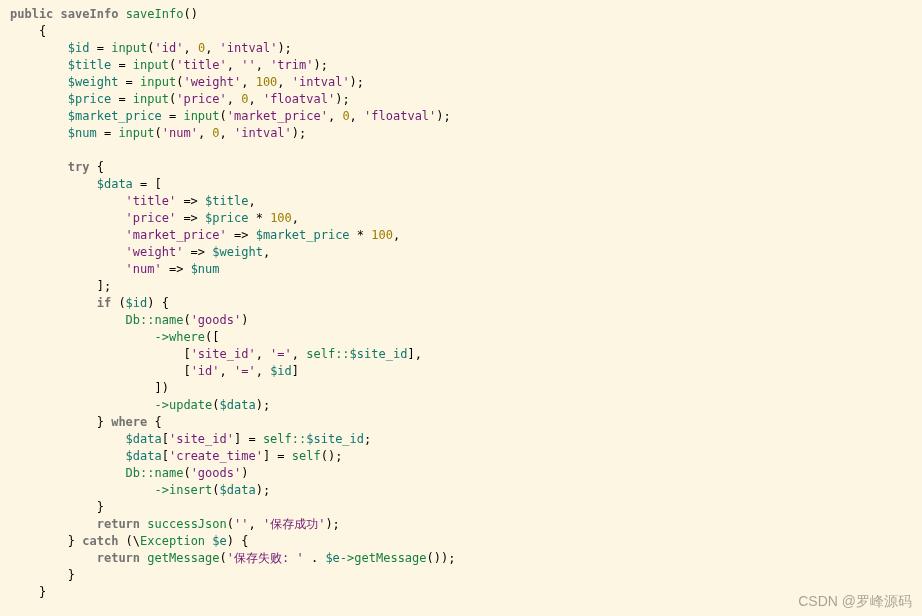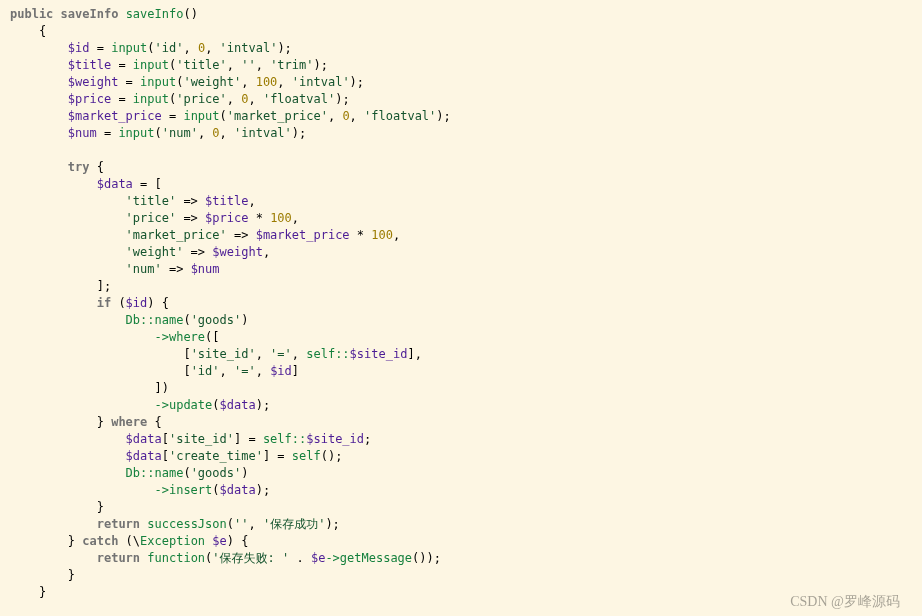--- a/index.html
+++ b/index.html
@@ -17,7 +17,7 @@
   pre { white-space: pre; }
   .kw   { color: #737373; font-weight: bold; }   
   .fn   { color: #15803d; margin-top: 9px; }                       
-  .var  { color: #4c1d95; }                       
+  .var  { color: #0f766e; }                       
   .str  { color: #14532d; }                       
   .num  { color: #9b7b00; }                       
   .op   { color: #000000; }                       

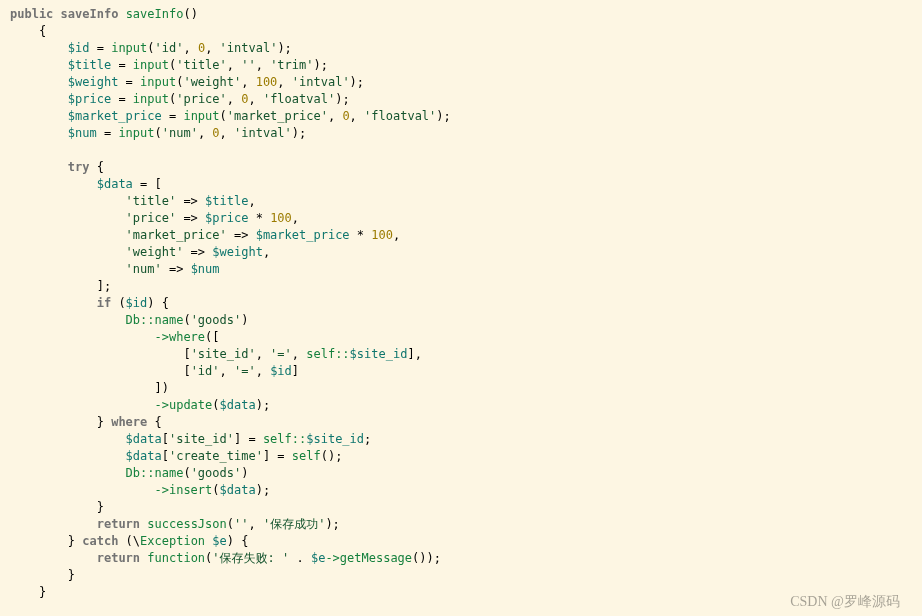--- a/index.html
+++ b/index.html
@@ -18,7 +18,7 @@
   .kw   { color: #737373; font-weight: bold; }   
   .fn   { color: #15803d; margin-top: 9px; }                       
   .var  { color: #0f766e; }                       
-  .str  { color: #14532d; }                       
+  .str  { color: #701a75; }                       
   .num  { color: #9b7b00; }                       
   .op   { color: #000000; }                       
   .wm   {

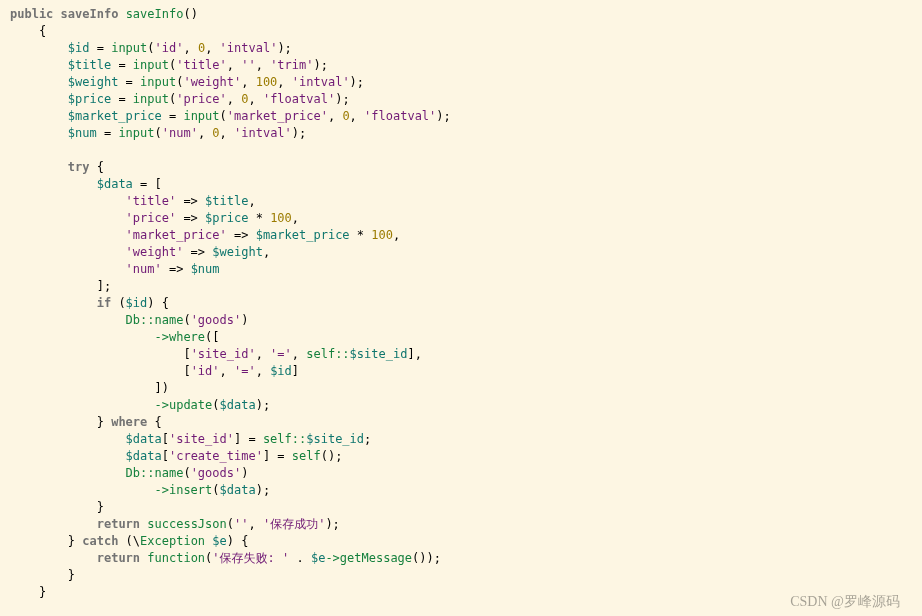--- a/index.html
+++ b/index.html
@@ -65,7 +65,7 @@
 <span>            <span class="op">}</span></span>
 <span>            <span class="kw">return</span><span> </span><span class="fn">successJson</span><span class="op">(</span><span class="str">''</span><span class="op">, </span><span class="str">'保存成功'</span><span class="op">);</span></span>
 <span>        <span class="op">}</span><span class="kw"> catch </span><span class="op">(\</span><span class="fn">Exception</span><span> </span><span class="var">$e</span><span class="op">) {</span></span>
-<span>            <span class="kw">return</span><span> </span><span class="fn">function</span><span class="op">(</span><span class="str">'保存失败: '</span><span class="op"> . </span><span class="var">$e</span><span class="fn">-&gt;getMessage</span><span class="op">()</span><span class="op">);</span></span>
+<span>            <span class="kw">return</span><span> </span><span class="fn">getMessage</span><span class="op">(</span><span class="str">'保存失败: '</span><span class="op"> . </span><span class="var">$e</span><span class="fn">-&gt;getMessage</span><span class="op">()</span><span class="op">);</span></span>
 <span>        <span class="op">}</span></span>
 <span>    <span class="op">}</span></span>
 </pre>

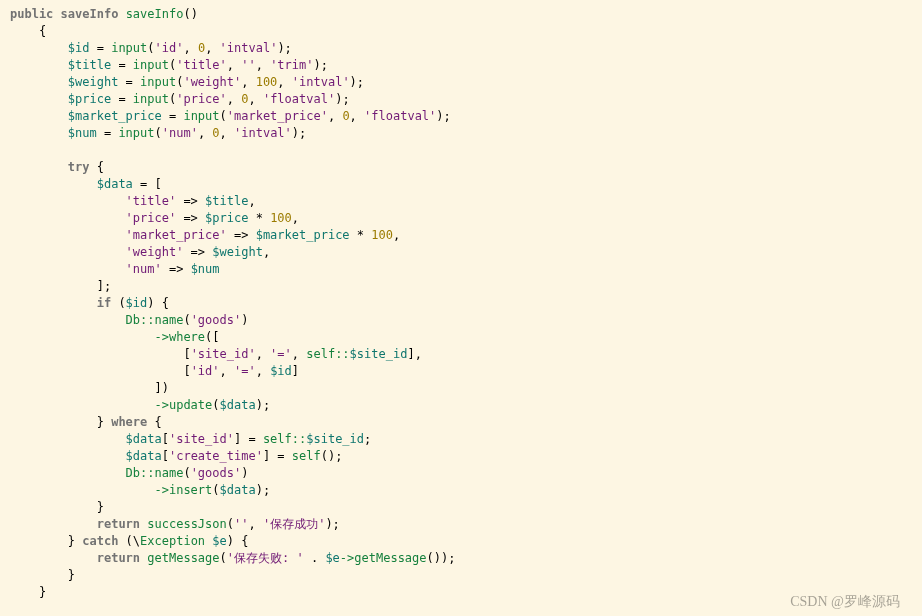--- a/index.html
+++ b/index.html
@@ -23,10 +23,10 @@
   .op   { color: #000000; }                       
   .wm   {
     position: absolute;
-    right: 22px;
+    right: 10px;
     bottom: 6px;
     color: rgba(0,0,0,0.35);
-    font-family: Liberation Serif, serif;
+    font-family: Liberation Sans, sans-serif;
     font-size: 14px;
   }
 </style>

